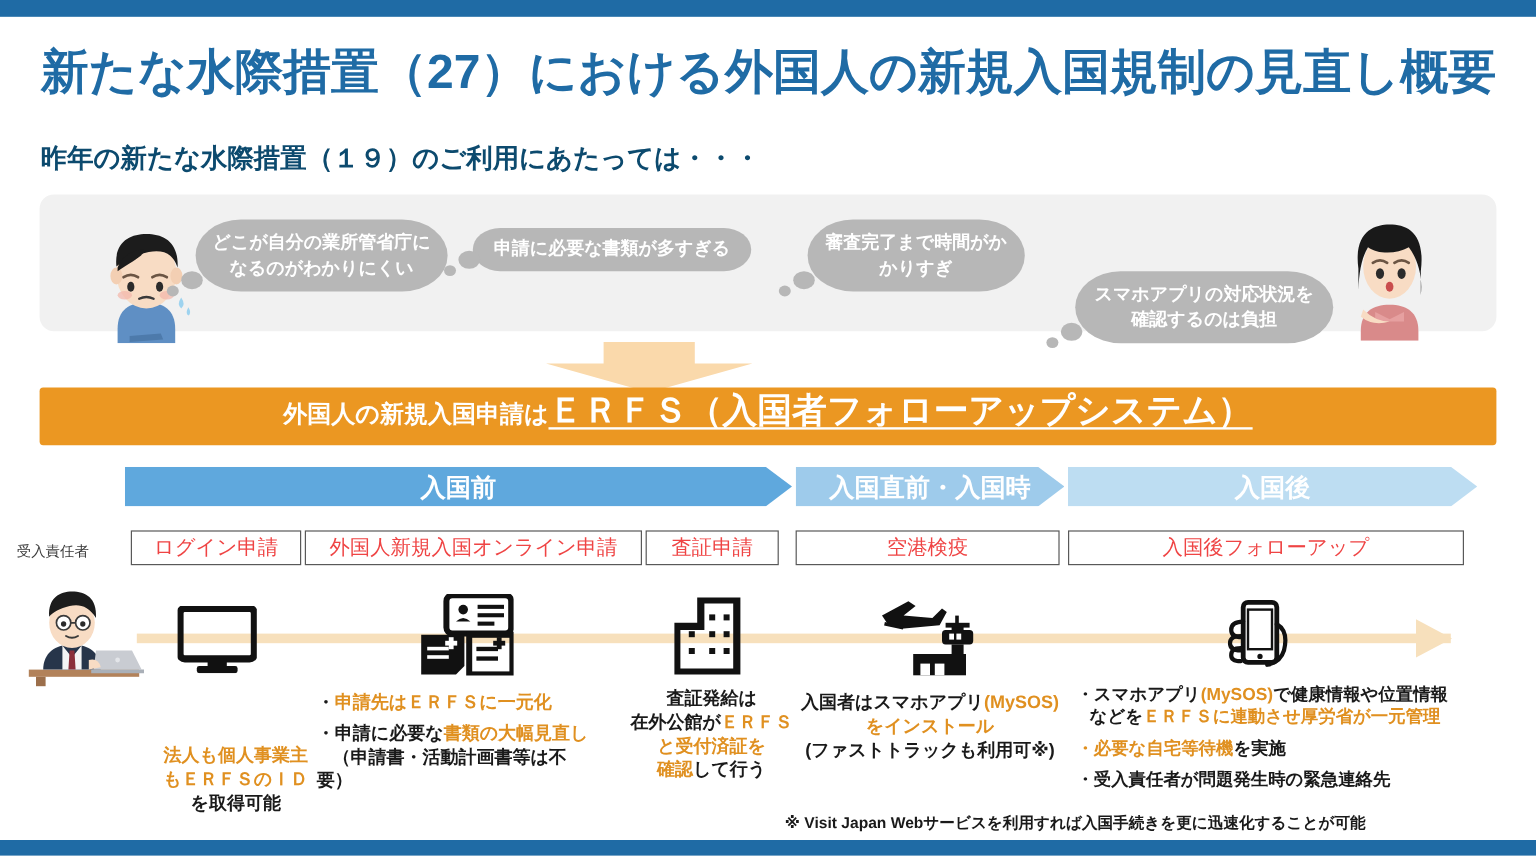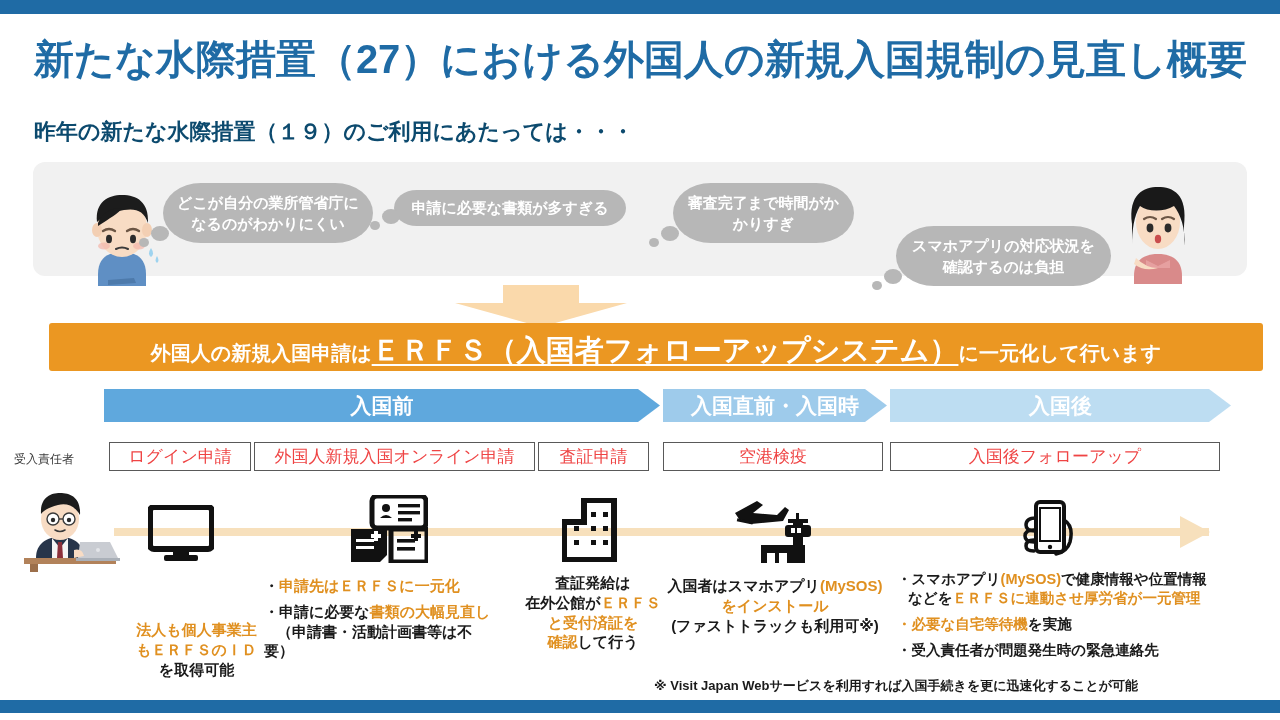--- a/index.html
+++ b/index.html
@@ -63,7 +63,7 @@
   .orange-band{
     position:absolute;left:33px;top:323px;width:1214px;height:48px;
     background:#eb9722;border-radius:3px;
-    display:flex;align-items:flex-end;justify-content:center;margin-left:16px;
+    display:flex;align-items:flex-start;justify-content:center;
   }
   .ob-text{color:#ffffff;font-weight:bold;white-space:nowrap;display:flex;align-items:baseline;}
   .ob-small{font-size:20px;}

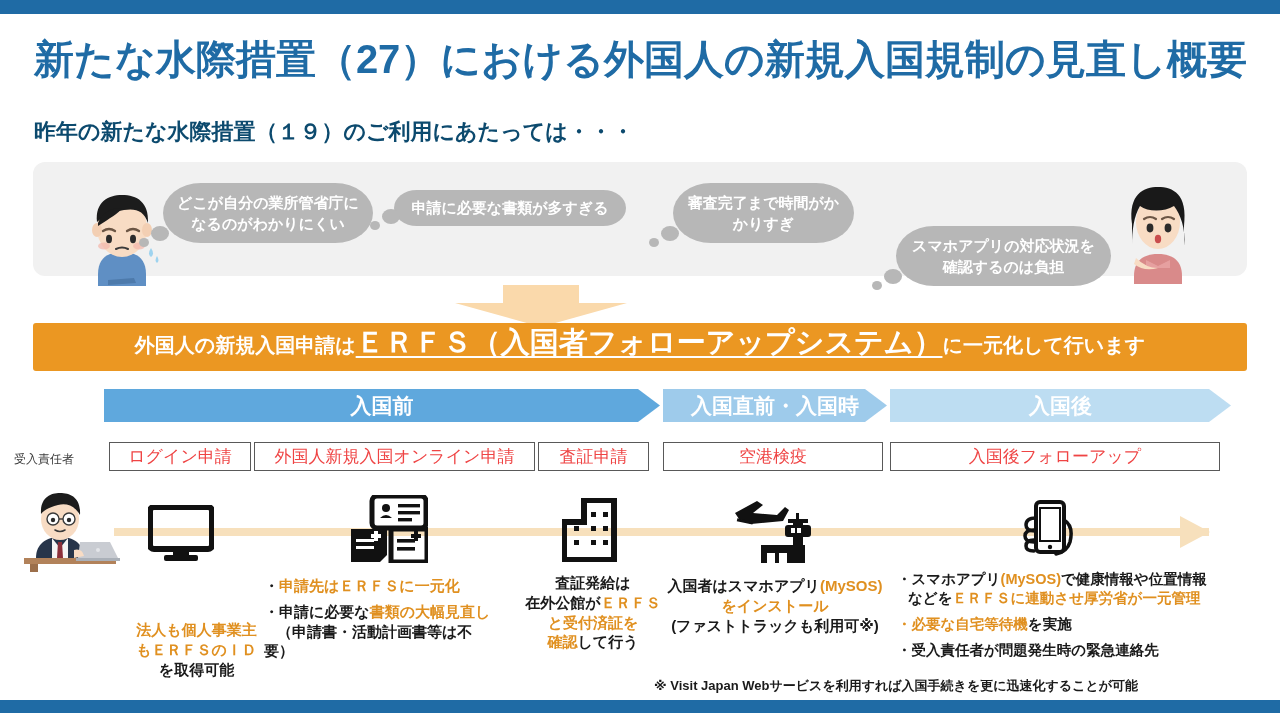--- a/index.html
+++ b/index.html
@@ -181,7 +181,6 @@
     <span class="ob-text">
       <span class="ob-small">外国人の新規入国申請は</span>
       <span class="ob-big">ＥＲＦＳ（入国者フォローアップシステム）</span>
-      <span class="ob-small">に一元化して行います</span>
     </span>
   </div>
 

